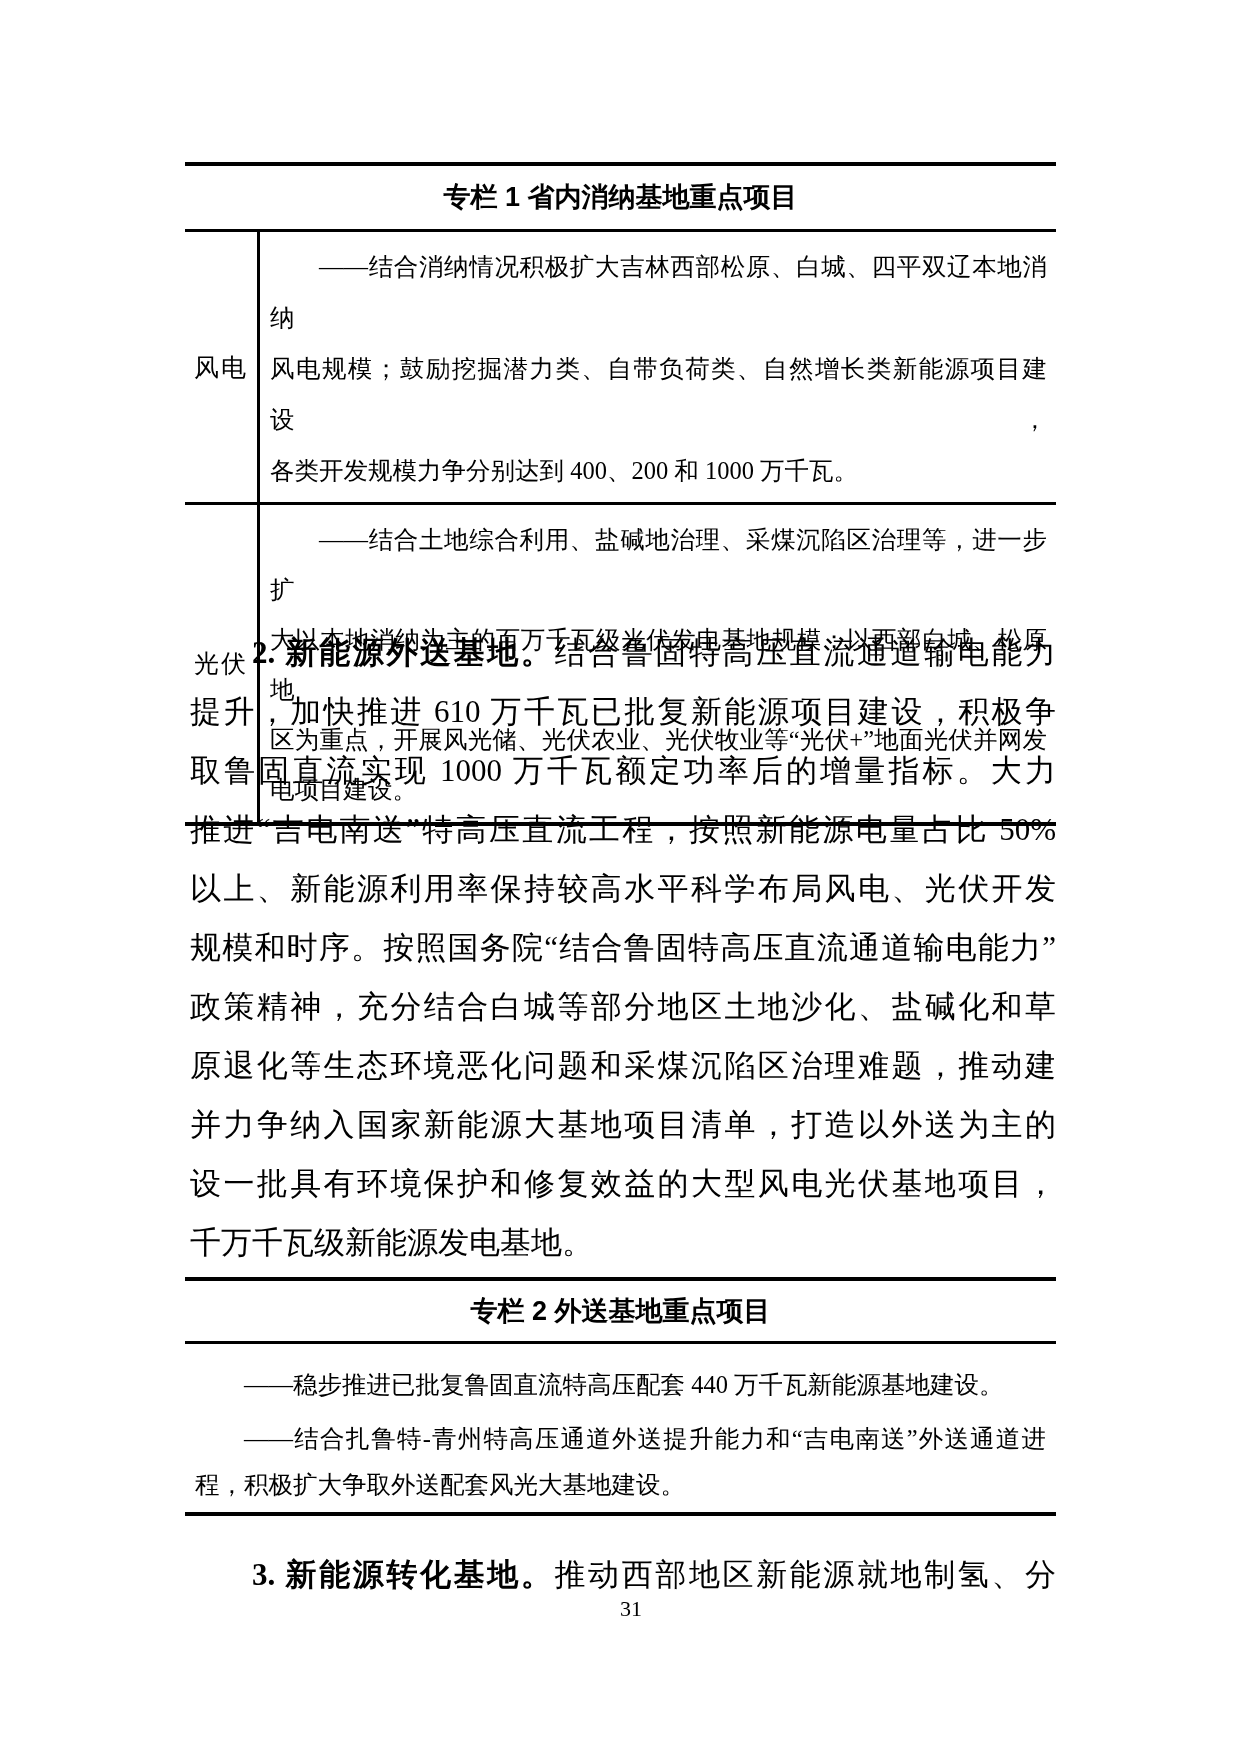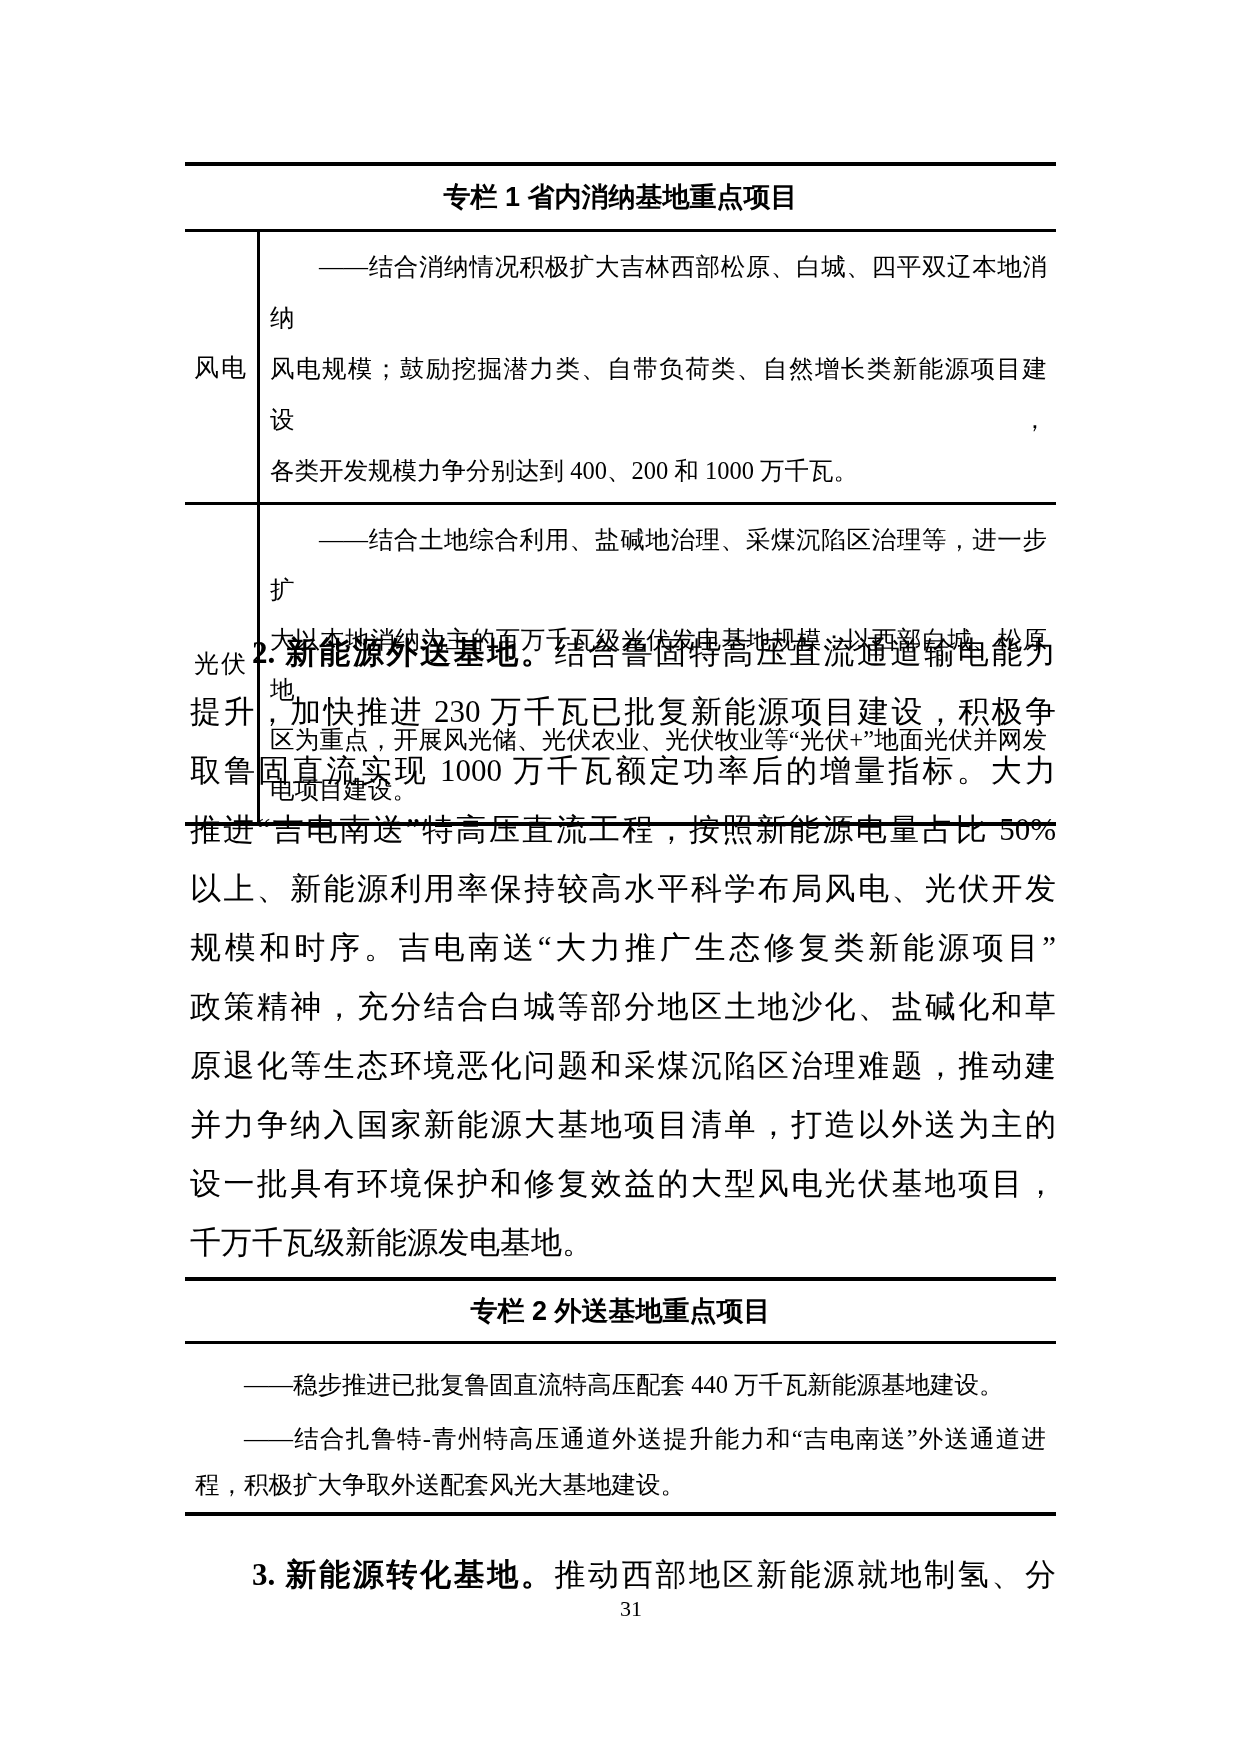--- a/index.html
+++ b/index.html
@@ -103,7 +103,7 @@
     <div class="bline jl indent">
       <span class="blead">2. 新能源外送基地。</span><span>结合鲁固特高压直流通道输电能力</span>
     </div>
-    <div class="bline jl">提升，加快推进 230 万千瓦已批复新能源项目建设，积极争</div>
+    <div class="bline jl">提升，加快推进 610 万千瓦已批复新能源项目建设，积极争</div>
     <div class="bline jl">取鲁固直流实现 1000 万千瓦额定功率后的增量指标。大力</div>
     <div class="bline jl">推进“吉电南送”特高压直流工程，按照新能源电量占比 50%</div>
     <div class="bline jl">以上、新能源利用率保持较高水平科学布局风电、光伏开发</div>

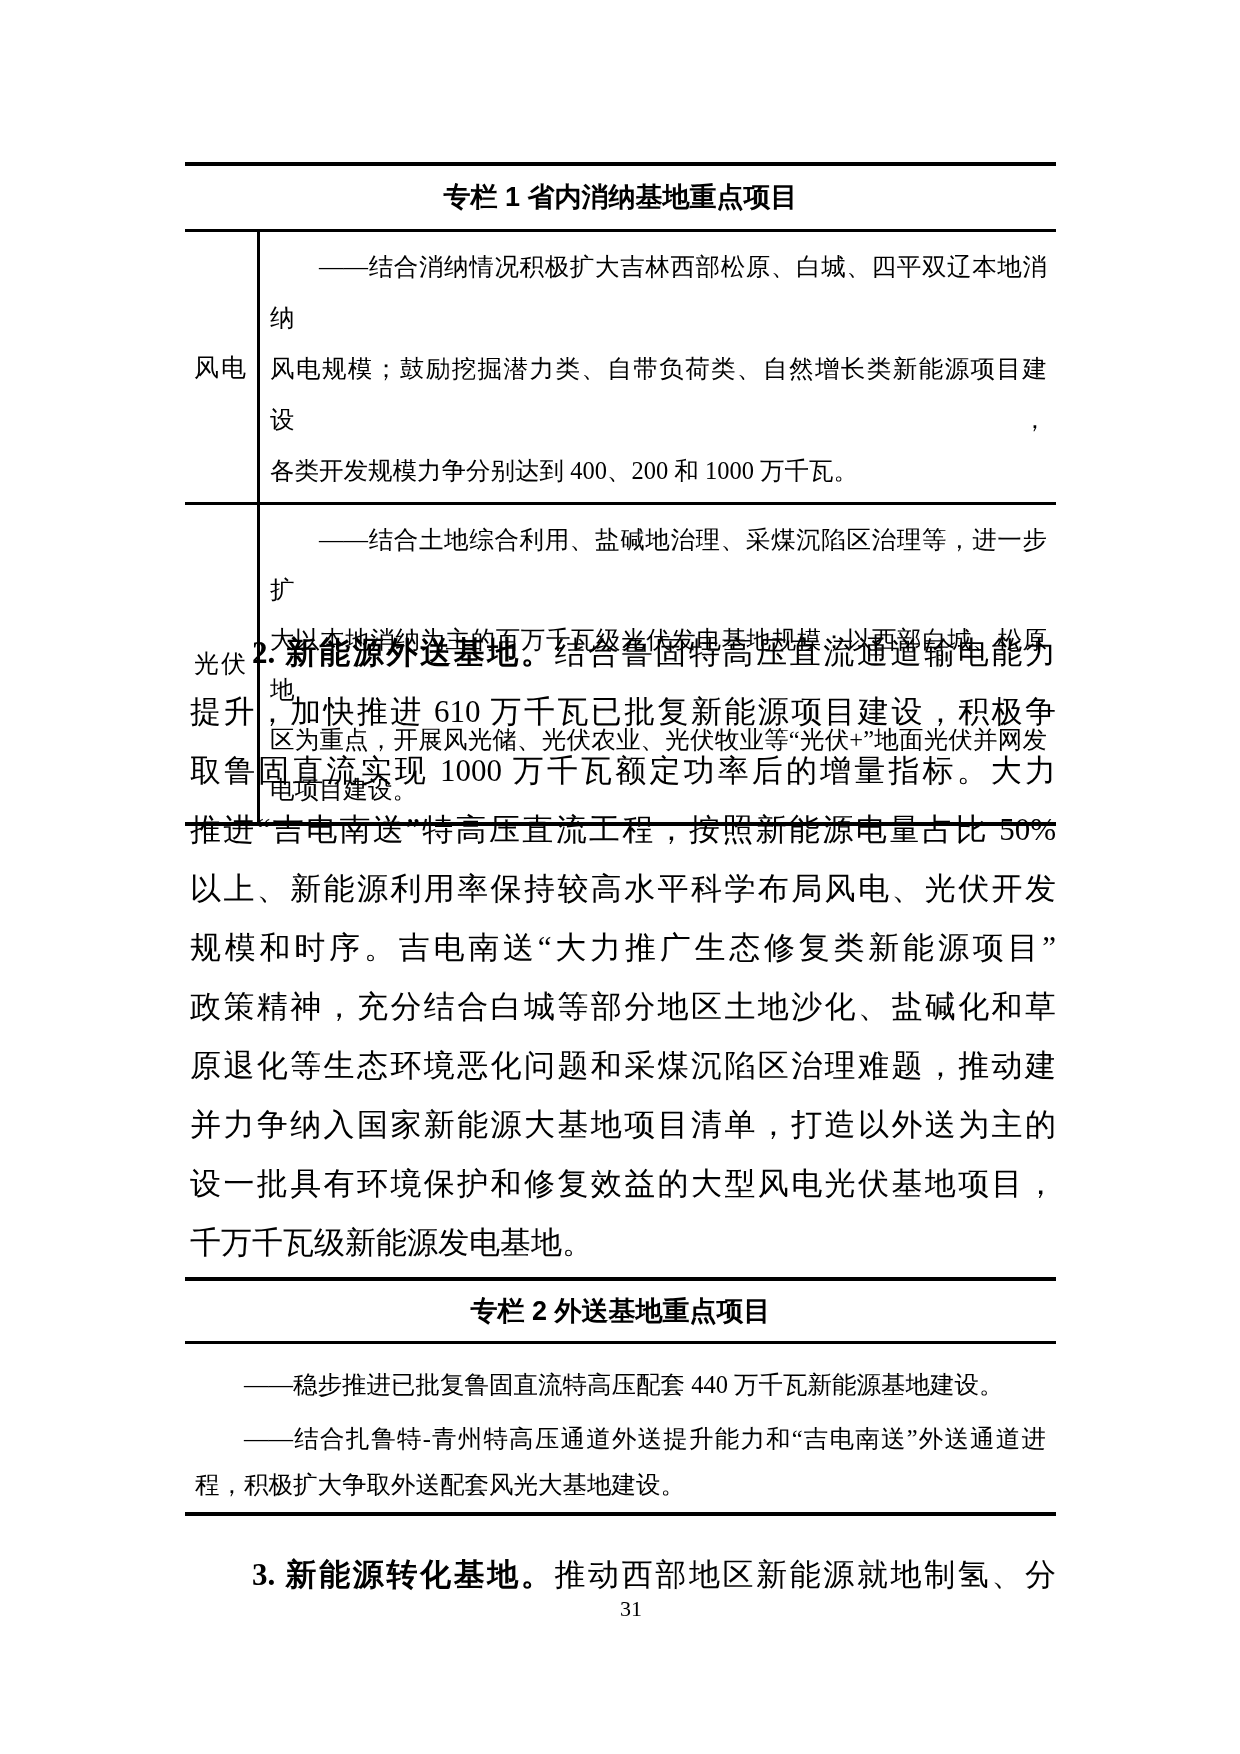--- a/index.html
+++ b/index.html
@@ -107,7 +107,7 @@
     <div class="bline jl">取鲁固直流实现 1000 万千瓦额定功率后的增量指标。大力</div>
     <div class="bline jl">推进“吉电南送”特高压直流工程，按照新能源电量占比 50%</div>
     <div class="bline jl">以上、新能源利用率保持较高水平科学布局风电、光伏开发</div>
-    <div class="bline jl">规模和时序。吉电南送“大力推广生态修复类新能源项目”</div>
+    <div class="bline jl">规模和时序。按照国务院“结合鲁固特高压直流通道输电能力”</div>
     <div class="bline jl">政策精神，充分结合白城等部分地区土地沙化、盐碱化和草</div>
     <div class="bline jl">原退化等生态环境恶化问题和采煤沉陷区治理难题，推动建</div>
     <div class="bline jl">并力争纳入国家新能源大基地项目清单，打造以外送为主的</div>

